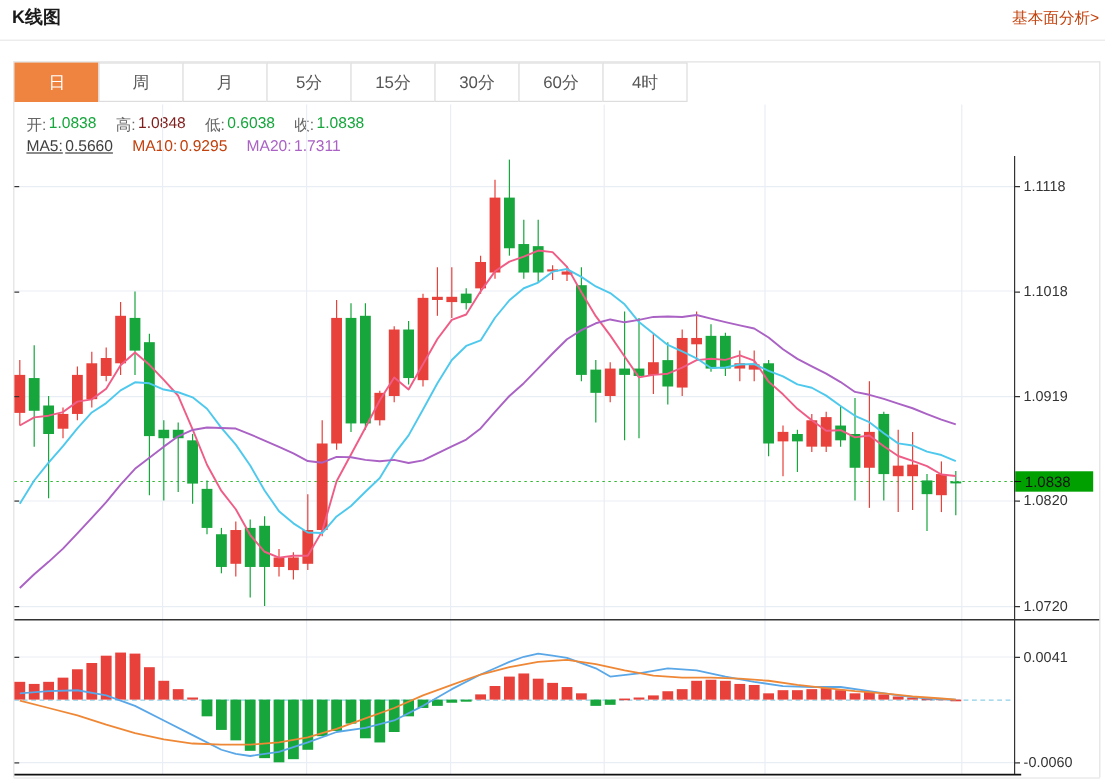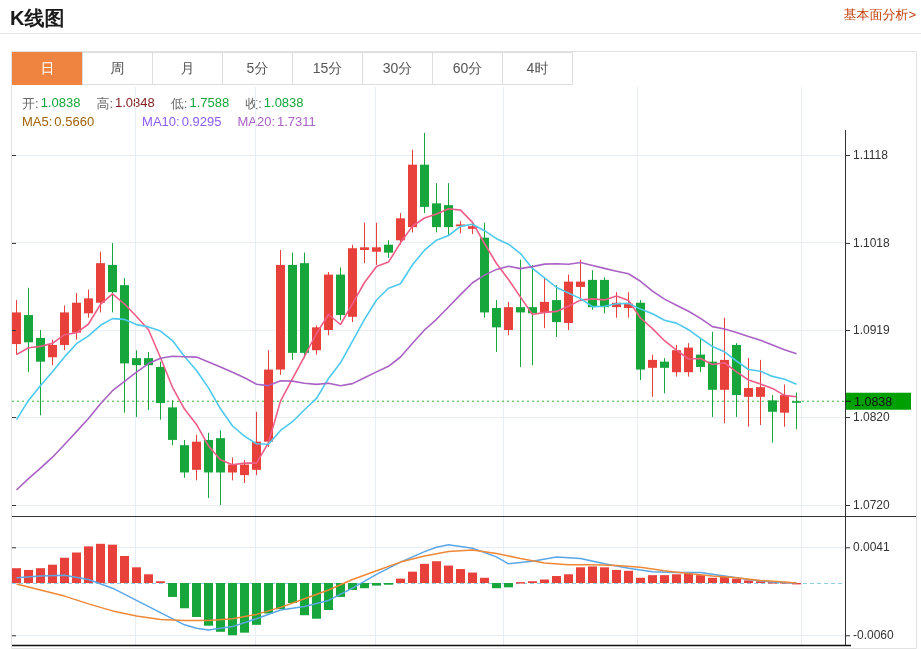--- a/index.html
+++ b/index.html
@@ -5,7 +5,7 @@
   html,body{margin:0;padding:0;background:#fff;}
   body{width:921px;height:649px;position:relative;overflow:hidden;
        font-family:"Liberation Sans","DejaVu Sans",sans-serif;}
-  .title{position:absolute;left:10px;top:5px;font-size:20px;font-weight:bold;color:#1a1a1a;}
+  .title{position:absolute;left:10px;top:5px;font-size:15px;font-weight:bold;color:#1a1a1a;}
   .hdr-link{position:absolute;right:5px;top:6px;font-size:13px;color:#c2410c;text-decoration:none;cursor:pointer;}
   .hdr-rule{position:absolute;left:0;top:33px;width:921px;height:1px;background:#e8e8e8;}
   .tabs{position:absolute;left:12px;top:52px;display:flex;}

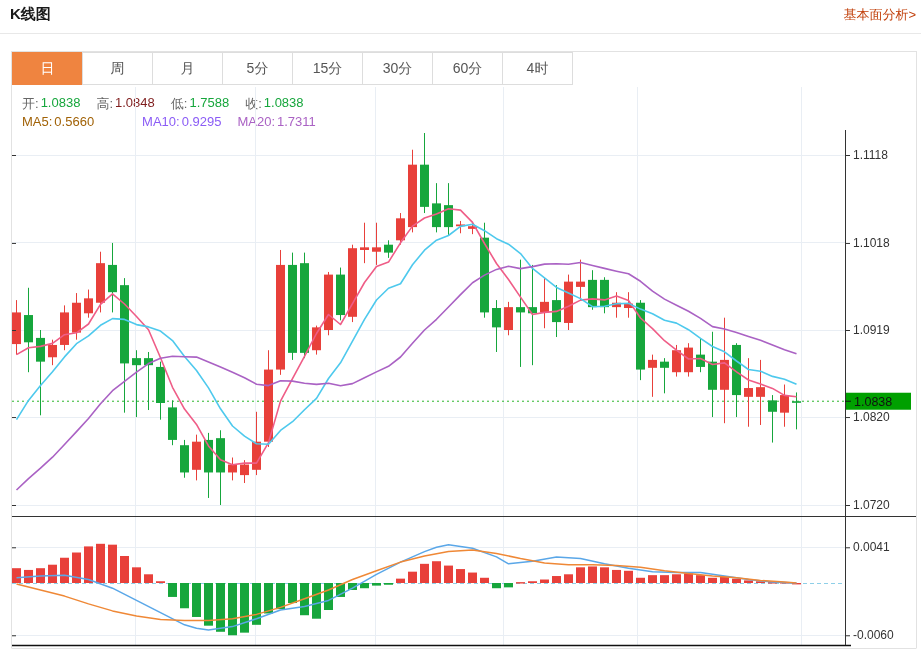--- a/index.html
+++ b/index.html
@@ -50,7 +50,7 @@
     </span>
   <span class="item">
       <span class="lb">低:</span>
-      <span style="color: rgb(22, 166, 60);">1.7588</span>
+      <span style="color: rgb(22, 166, 60);">0.6038</span>
     </span>
   <span class="item">
       <span class="lb">收:</span>

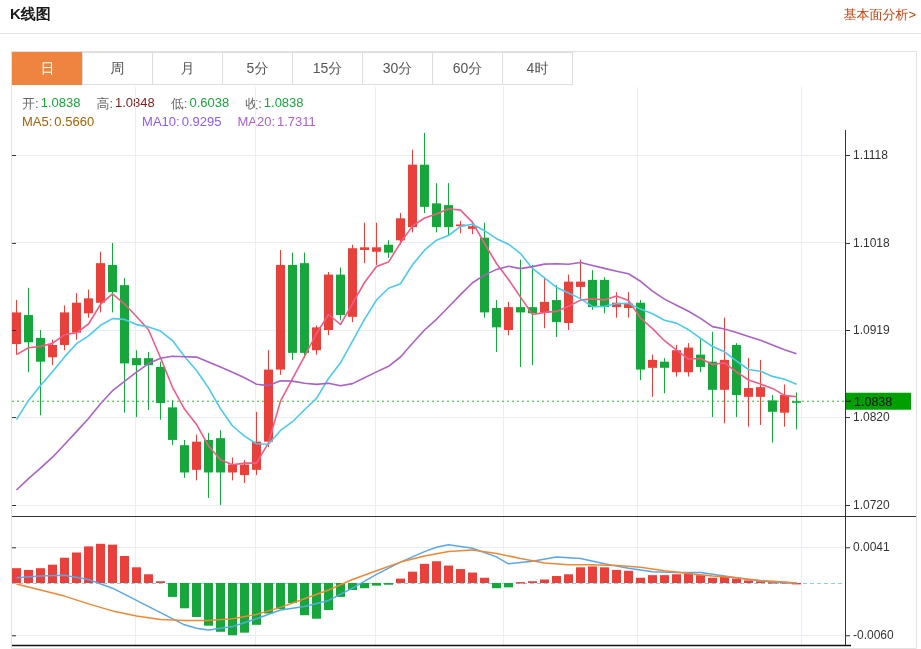--- a/index.html
+++ b/index.html
@@ -59,7 +59,7 @@
 </div>
 
 <div class="inforow r-ma">
-  <span class="item" style="color: #a16207;">
+  <span class="item" style="color: #404040; text-decoration: underline;">
       <span>MA5:</span>
       <span>0.5660</span>
     </span>

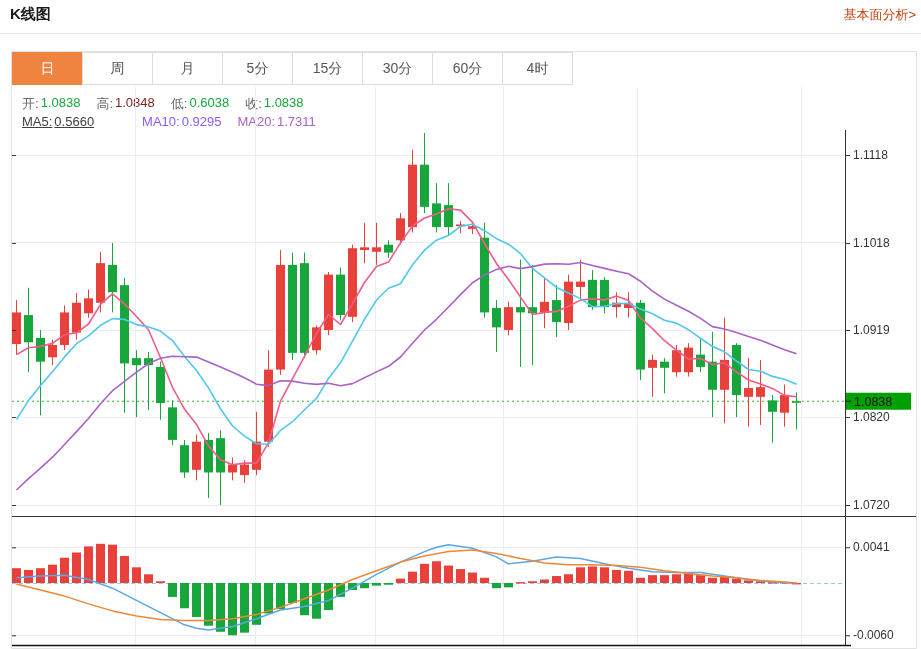--- a/index.html
+++ b/index.html
@@ -63,7 +63,7 @@
       <span>MA5:</span>
       <span>0.5660</span>
     </span>
-  <span class="item" style="color: #8b5cf6; margin-left: 32px;">
+  <span class="item" style="color: #c2410c;">
       <span>MA10:</span>
       <span>0.9295</span>
     </span>

